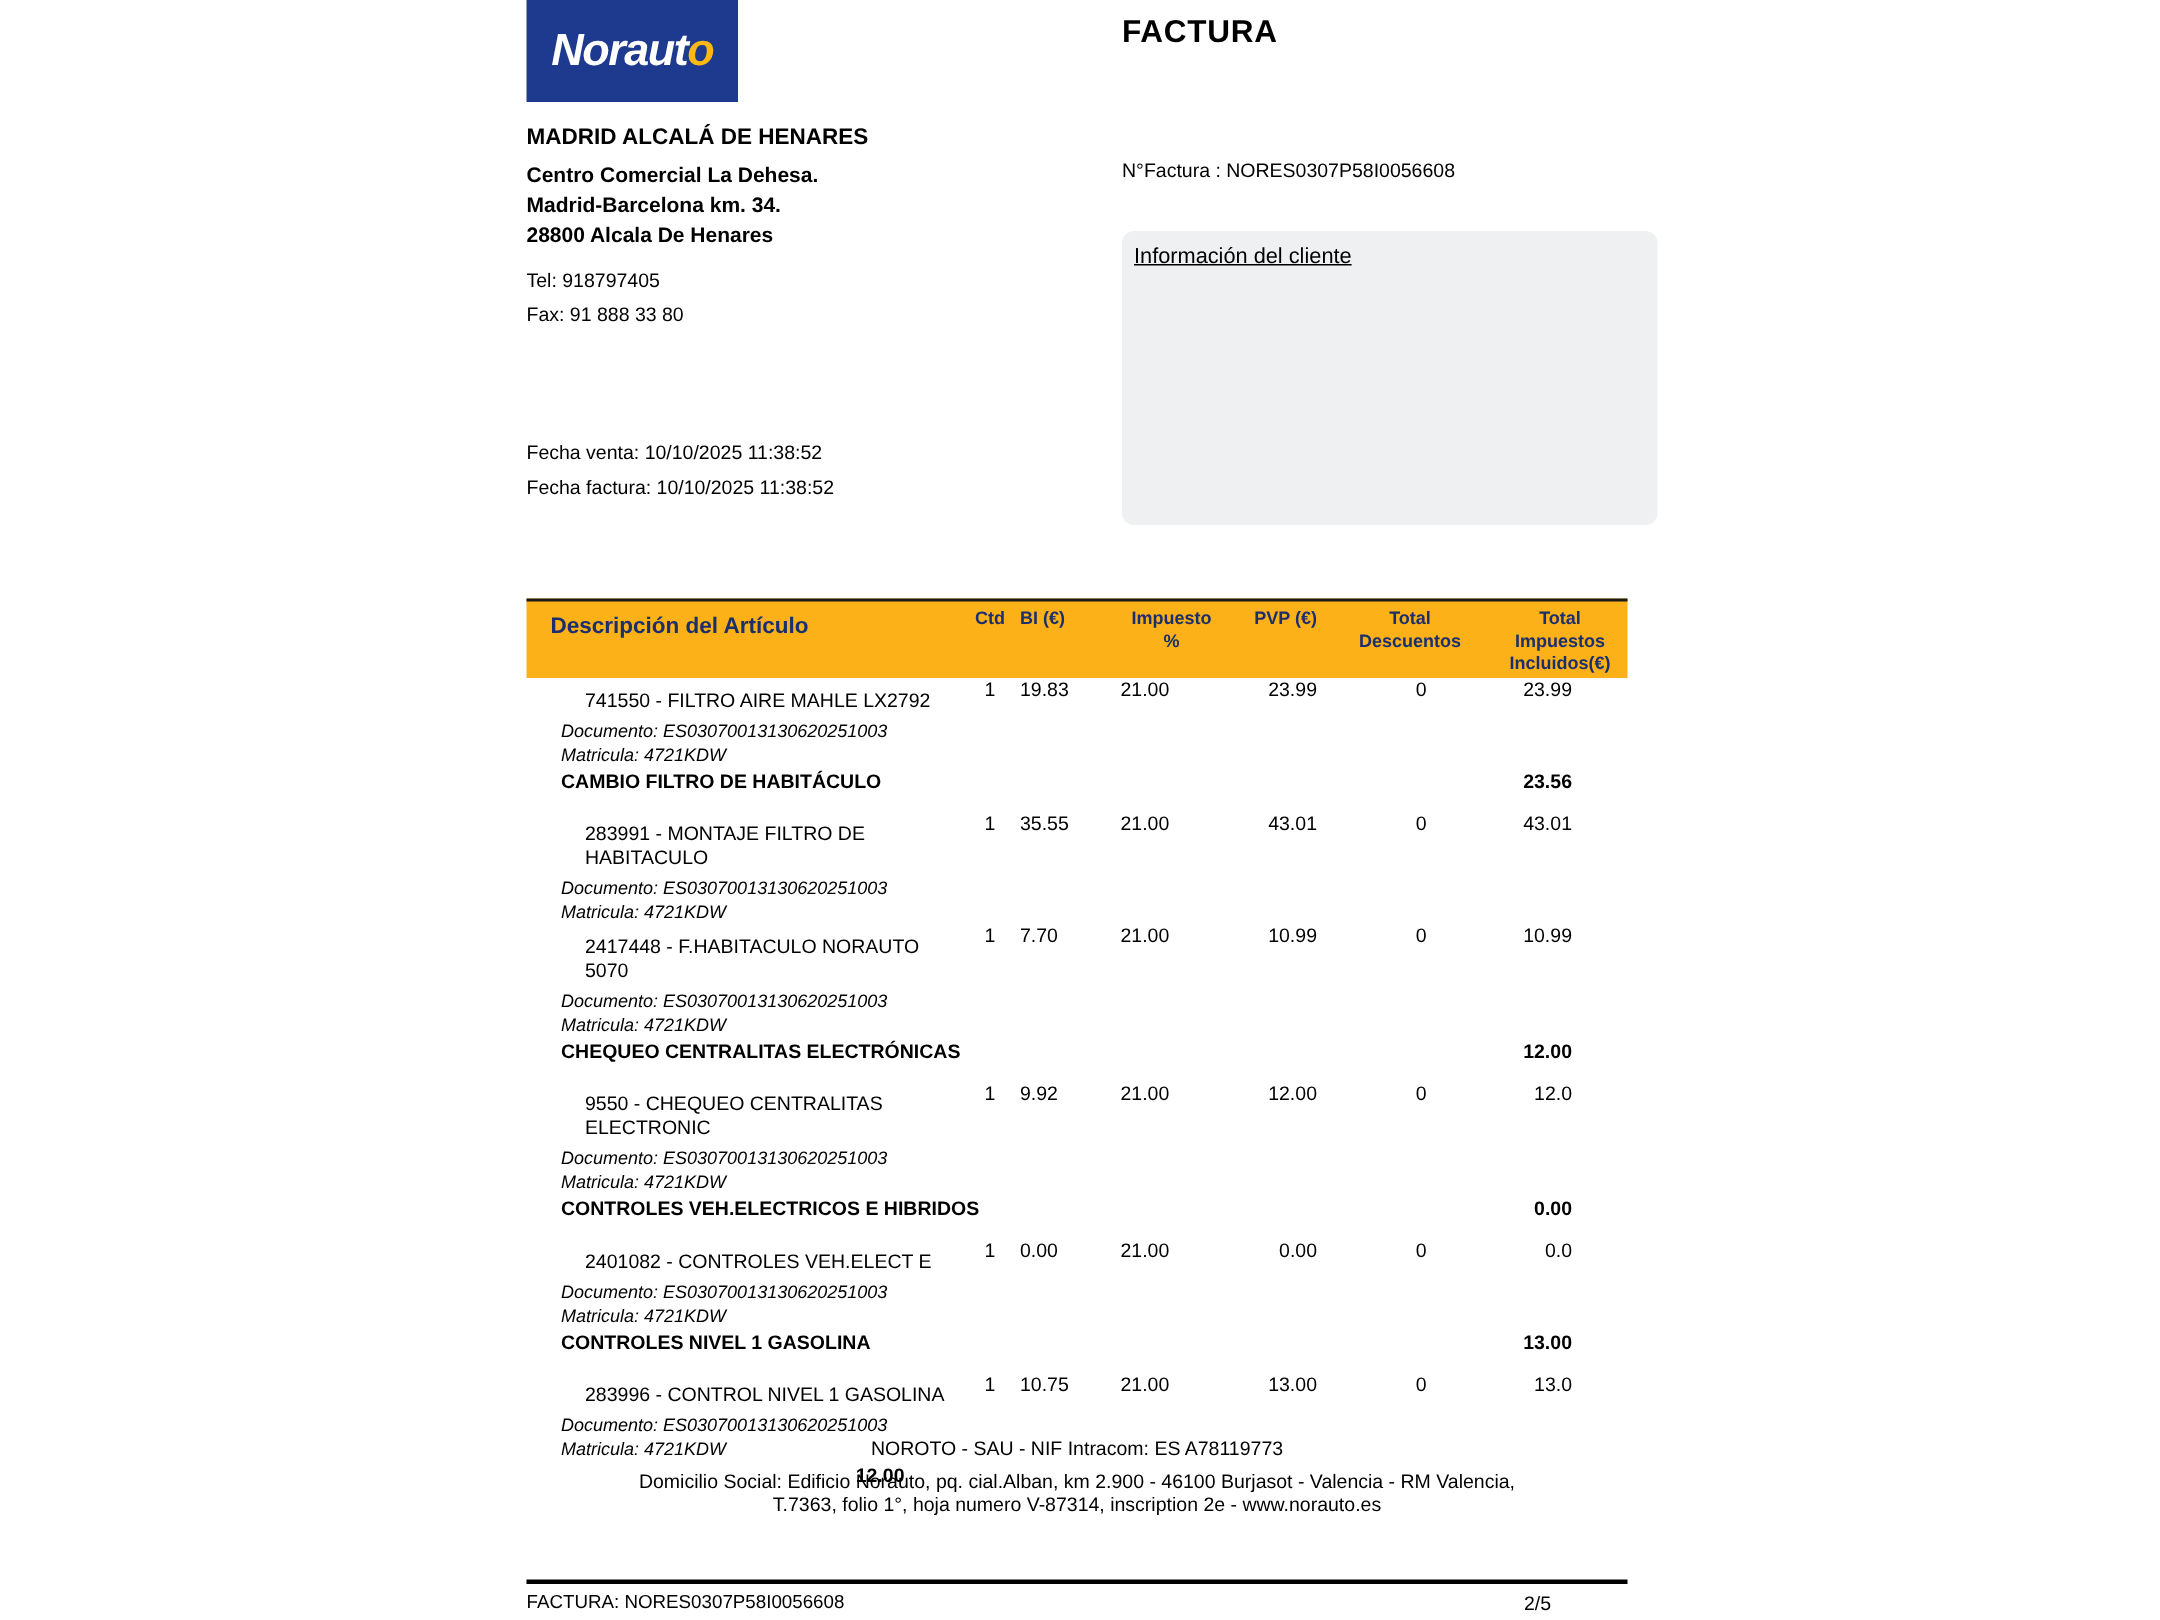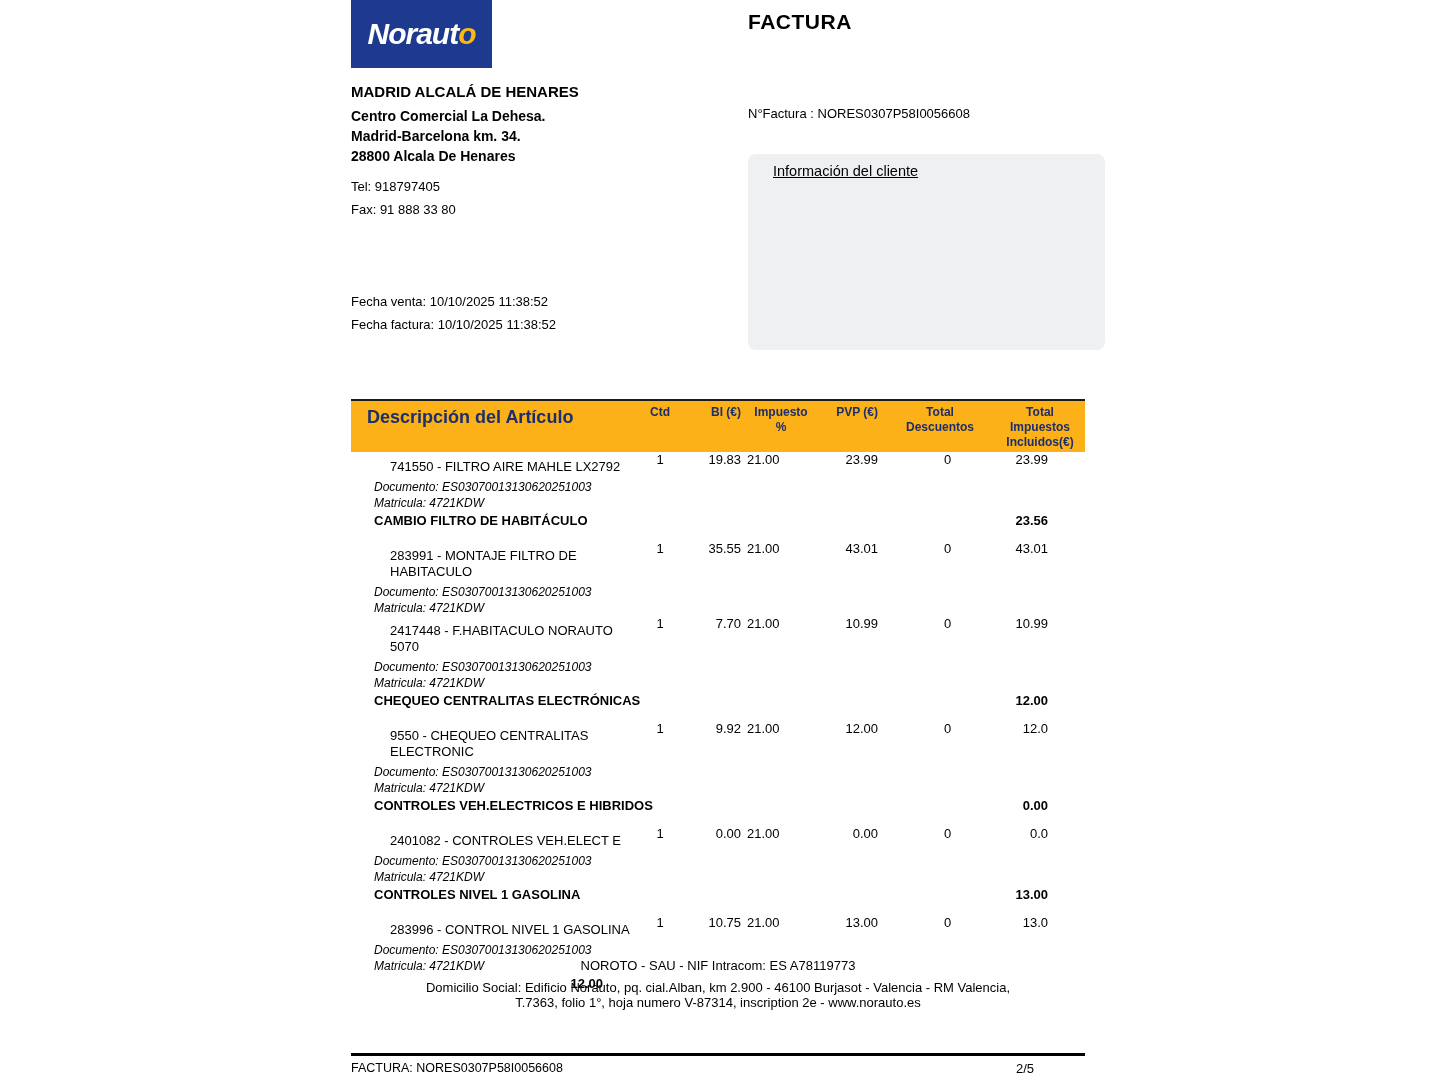--- a/index.html
+++ b/index.html
@@ -22,7 +22,7 @@
   .store-fax { font-size:13px; margin-top:8px; }
 
   .client-box { position:absolute; left:748px; top:154px; width:357px; height:196px;
-                background:#eff0f2; border-radius:8px; padding:9px 0 0 25px; }
+                background:#eff0f2; border-radius:8px; padding:9px 0 0 8px; }
   .client-title { font-size:14.5px; text-decoration:underline; }
 
   .dates { position:absolute; left:351px; top:294px; font-size:13px; }

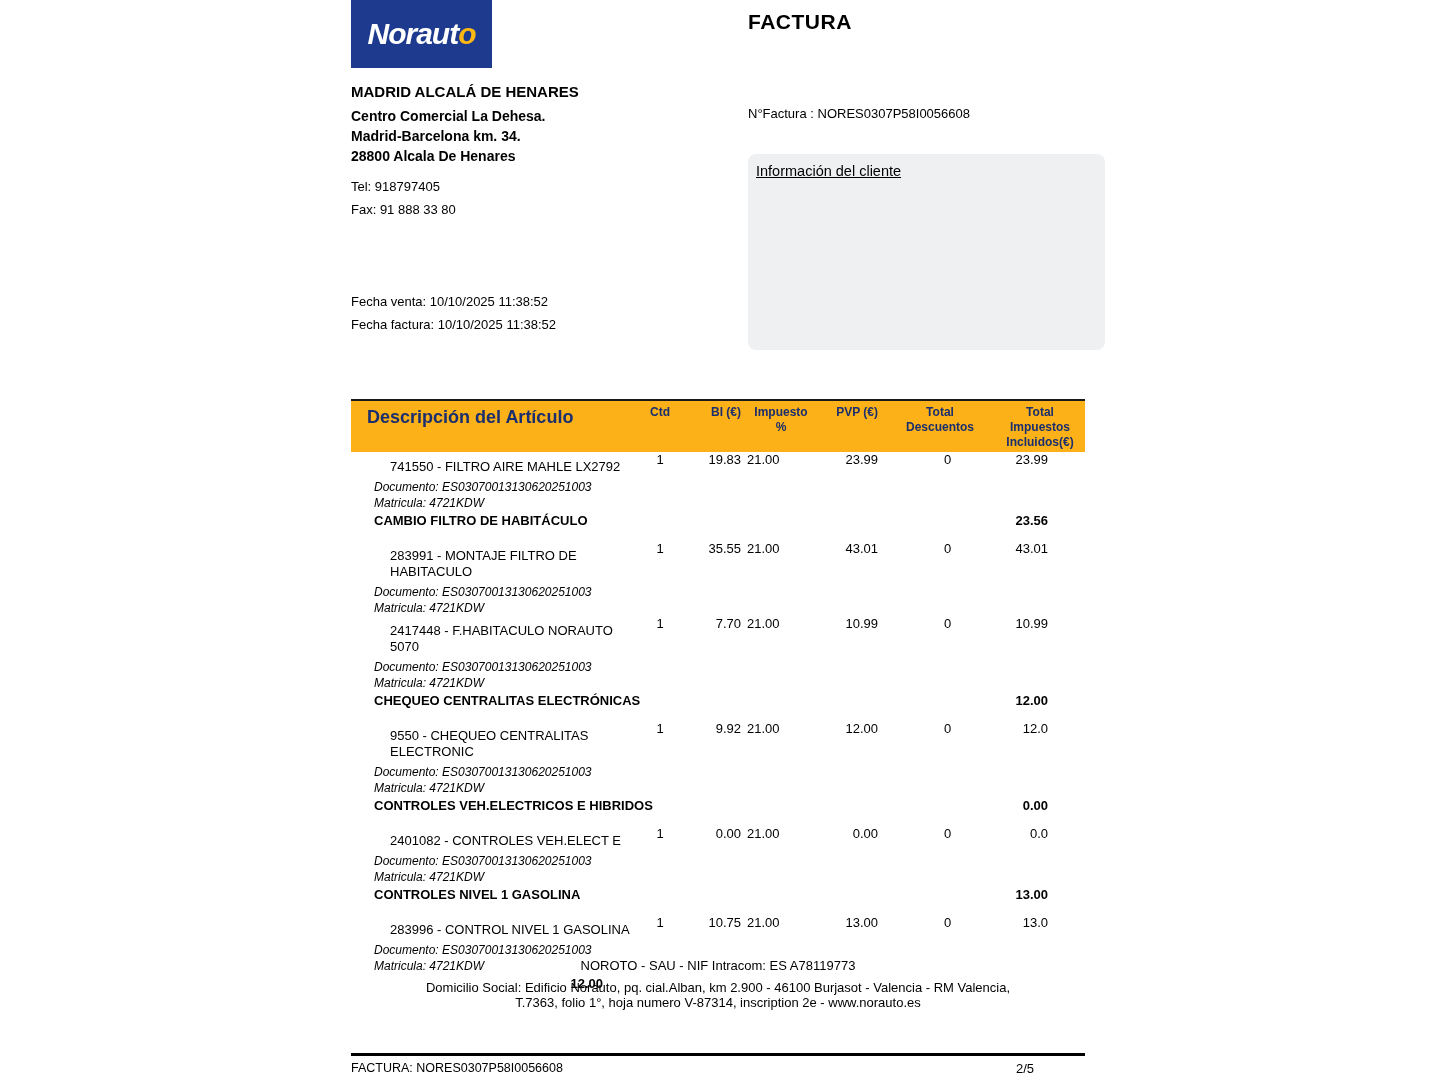--- a/index.html
+++ b/index.html
@@ -33,7 +33,7 @@
            background:#fbb117; color:#1b2e6e; font-weight:bold; min-height:36px;
            border-top:2px solid #1a1a1a; padding:3px 0 2px; }
   .th { font-size:12px; text-align:center; white-space:pre-line; line-height:15px; padding-top:1px; }
-  .th-desc { font-size:18px; text-align:left; padding:6px 0 0 16px; white-space:normal; }
+  .th-desc { font-size:15px; text-align:left; padding:6px 0 0 16px; white-space:normal; }
   .th-bi  { text-align:right; padding-right:6px; }
   .th-pvp { text-align:right; padding-right:7px; }
 

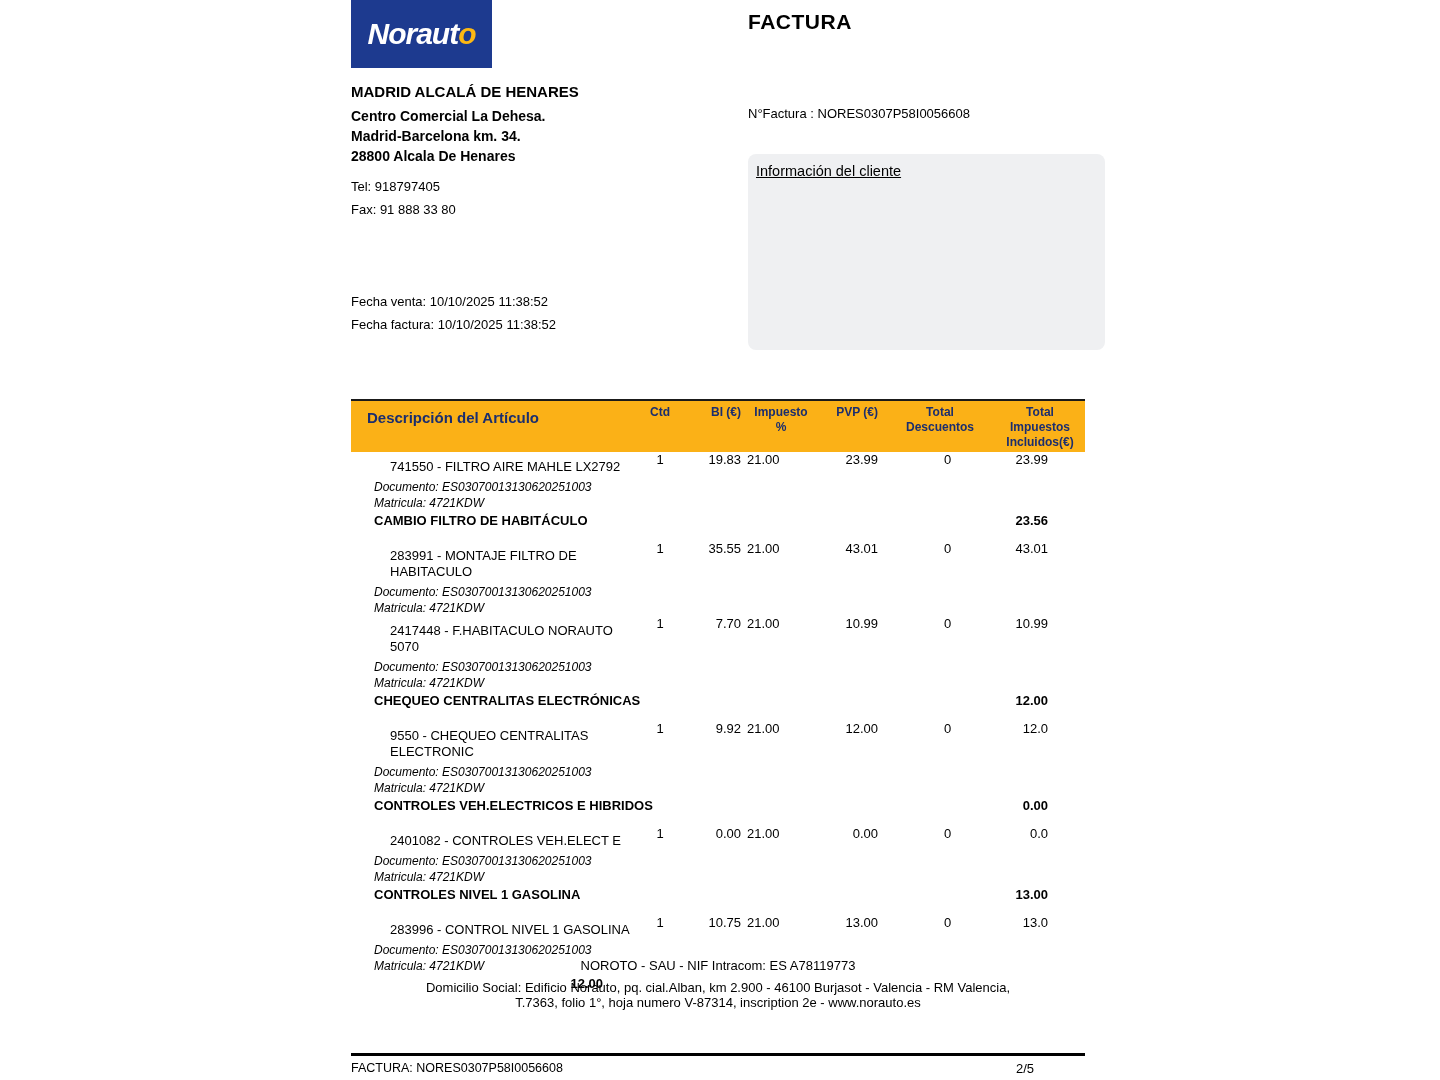--- a/index.html
+++ b/index.html
@@ -34,7 +34,7 @@
            border-top:2px solid #1a1a1a; padding:3px 0 2px; }
   .th { font-size:12px; text-align:center; white-space:pre-line; line-height:15px; padding-top:1px; }
   .th-desc { font-size:15px; text-align:left; padding:6px 0 0 16px; white-space:normal; }
-  .th-bi  { text-align:right; padding-right:6px; }
+  .th-bi  { text-align:left; padding-right:6px; }
   .th-pvp { text-align:right; padding-right:7px; }
 
   .trow { display:grid; grid-template-columns:289px 40px 67px 68px 70px 125px 75px;

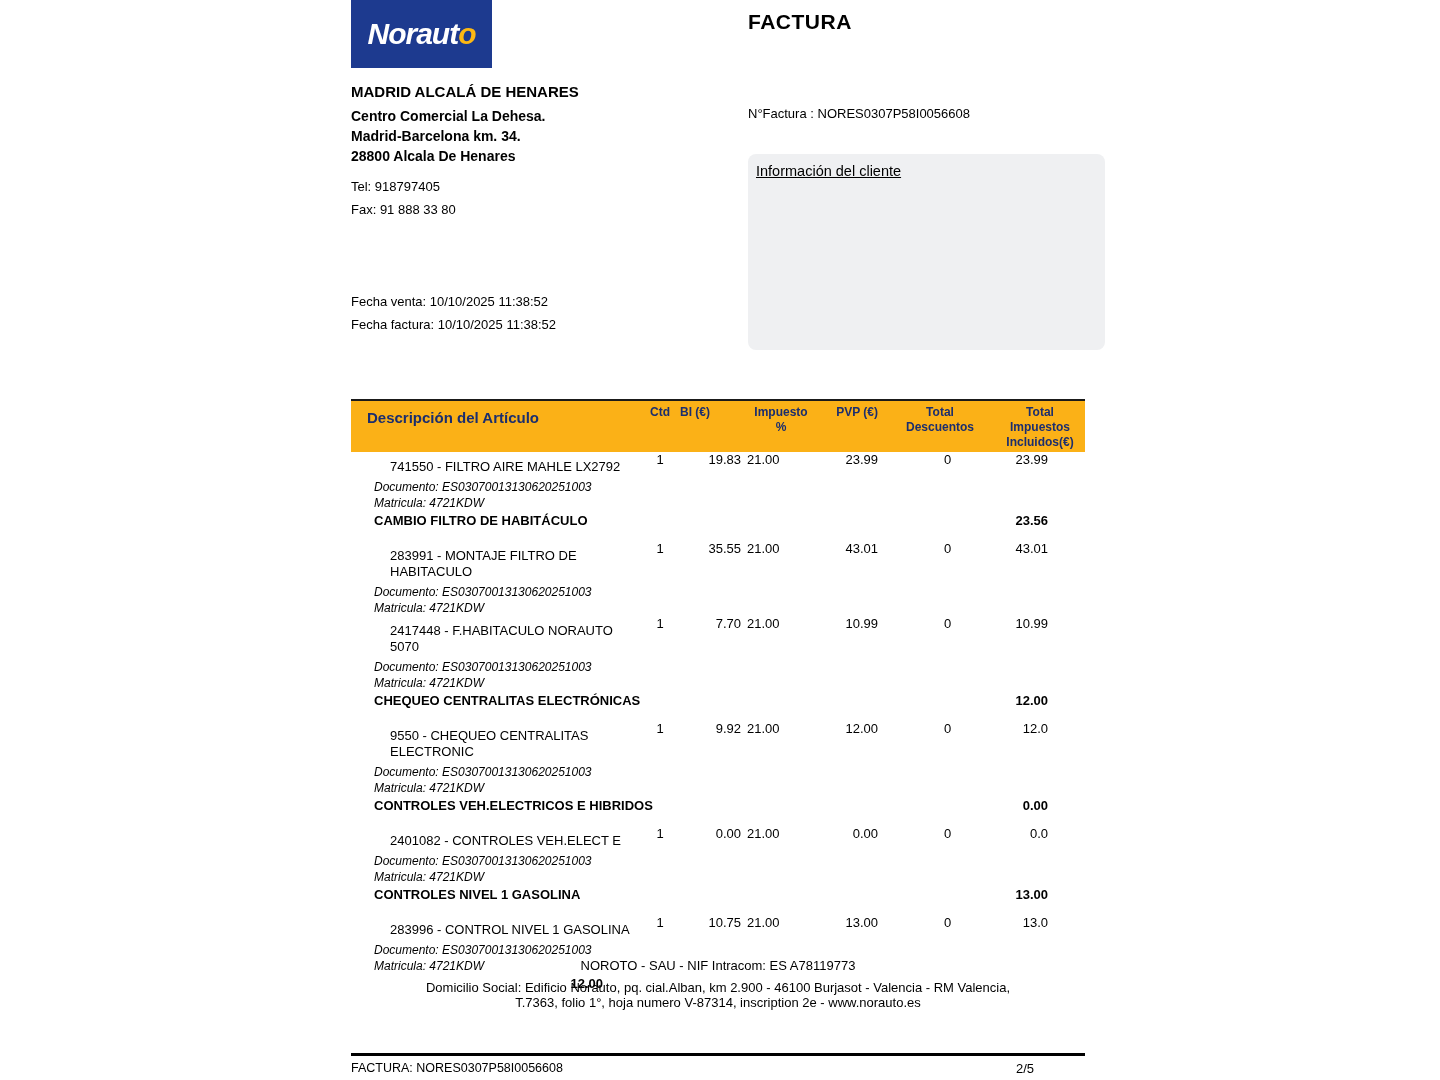--- a/index.html
+++ b/index.html
@@ -41,7 +41,7 @@
           font-size:13px; line-height:16px; }
   .td { }
   .c-ctd { text-align:center; }
-  .c-bi  { text-align:right; padding-right:6px; }
+  .c-bi  { padding-right:6px; }
   .c-imp { }
   .c-pvp { text-align:right; padding-right:7px; }
   .c-dto { text-align:center; }

